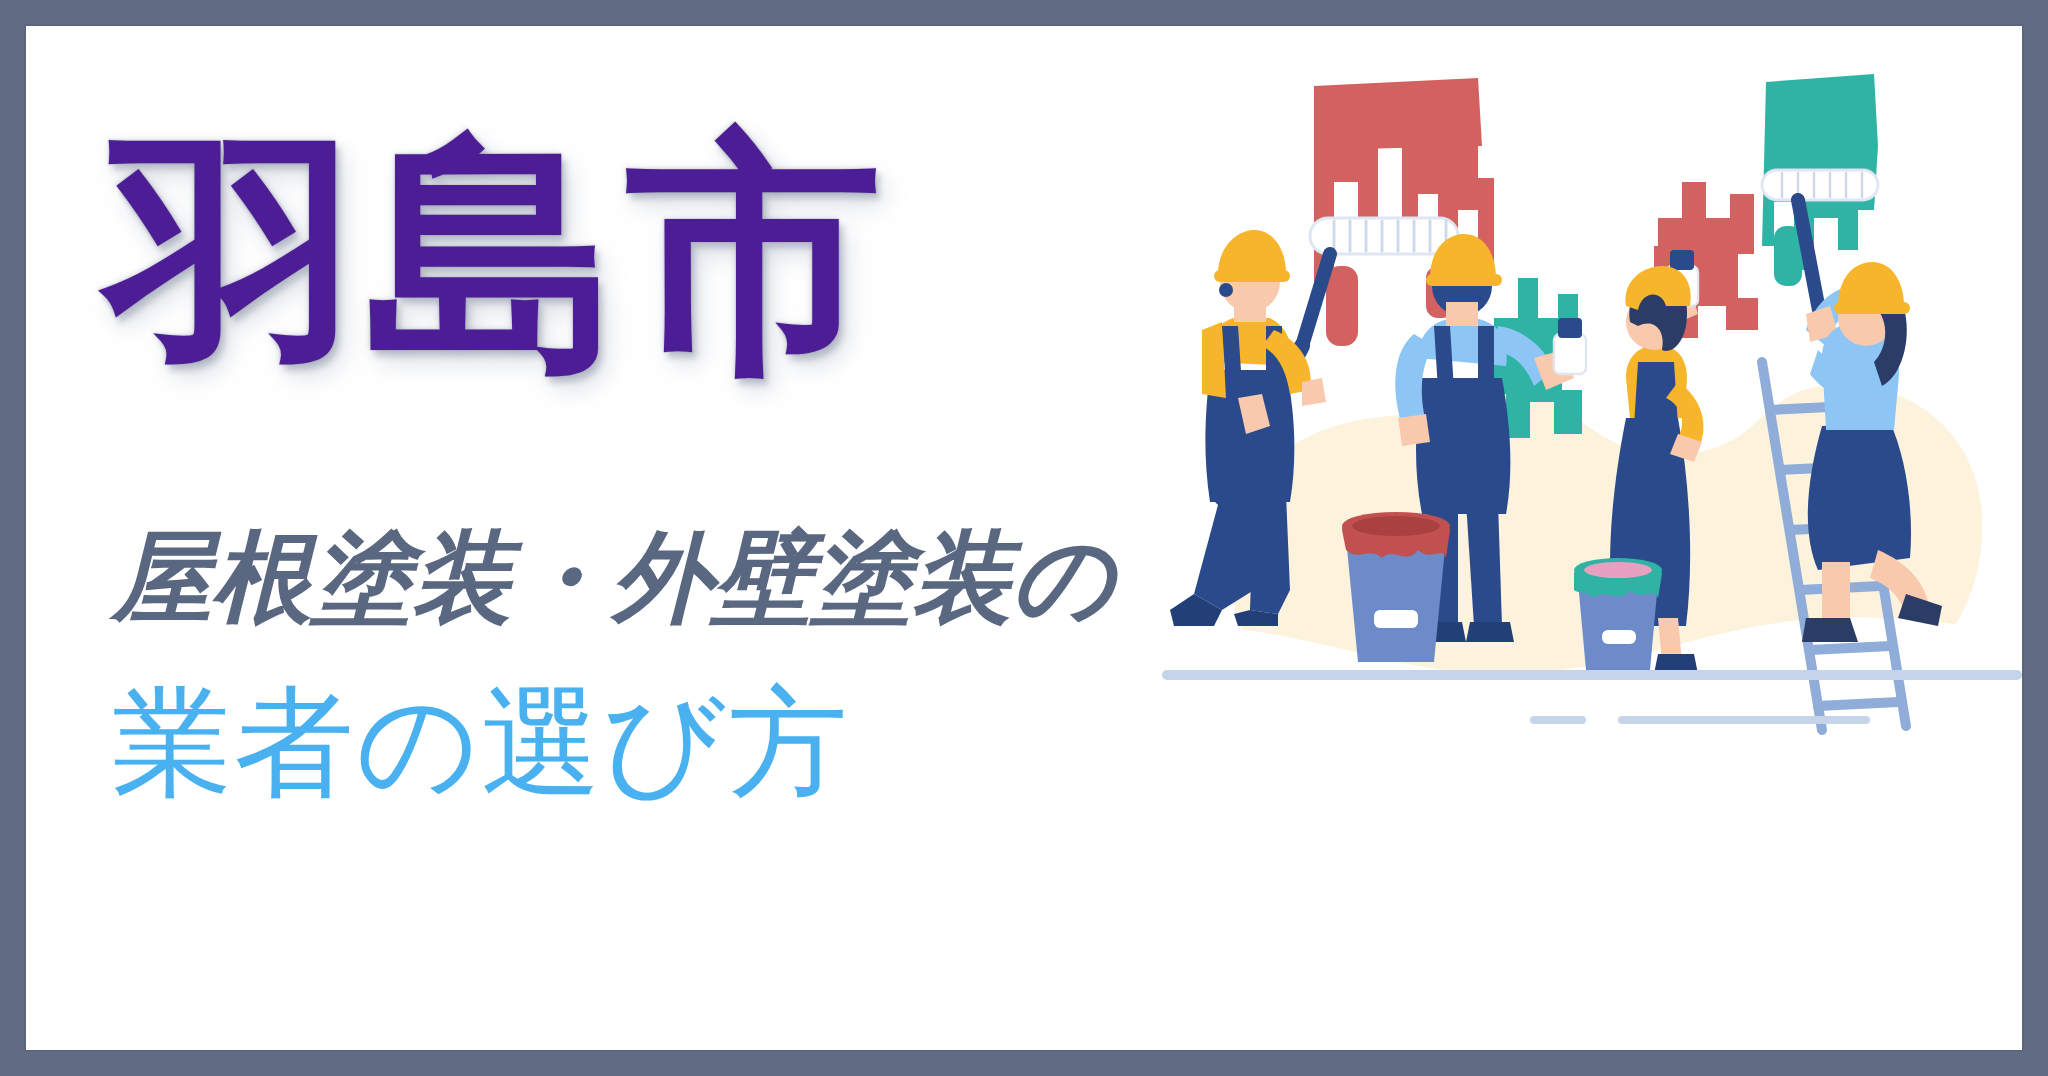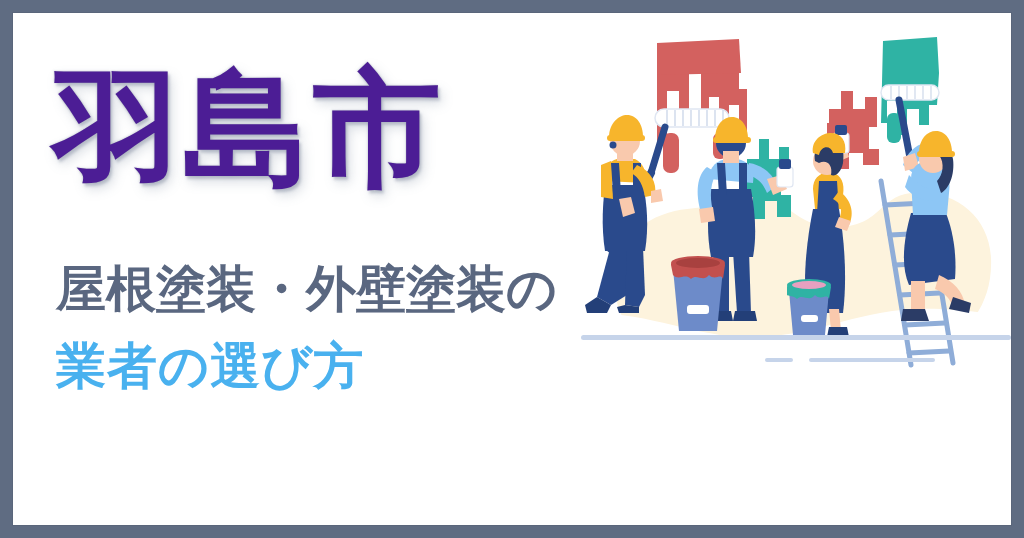--- a/index.html
+++ b/index.html
@@ -62,6 +62,7 @@
     letter-spacing:0px;
     color:#5a6780;
     white-space:nowrap;
+    font-style:italic;
   }
 
   #subtitle-2 {

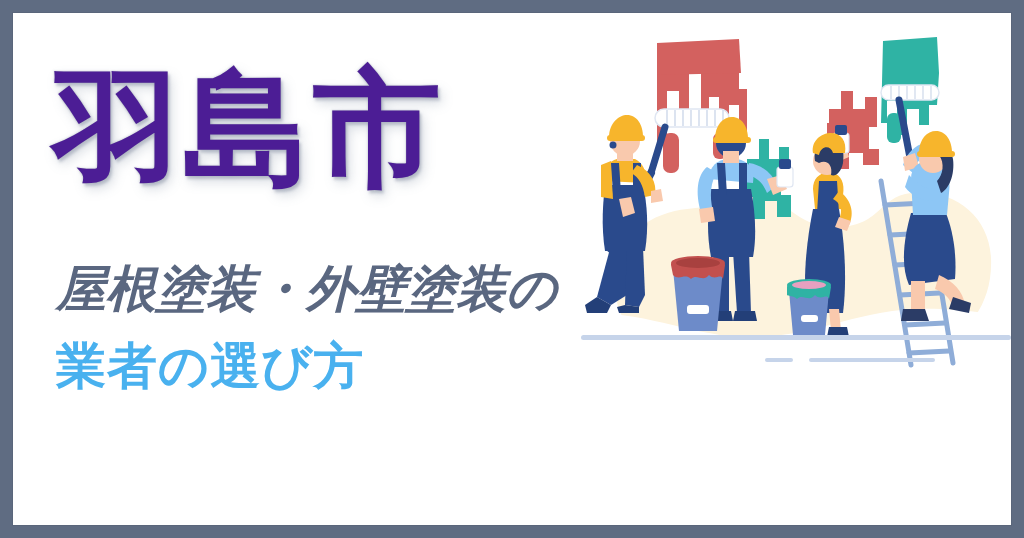--- a/index.html
+++ b/index.html
@@ -70,8 +70,8 @@
     left:43px; top:326px;
     width:560px;
     font-family:"DejaVu Sans", sans-serif;
-    font-size:50px;
-    font-weight:700;
+    font-size:60px;
+    font-weight:400;
     line-height:1.1;
     letter-spacing:1px;
     color:#49b1ef;

